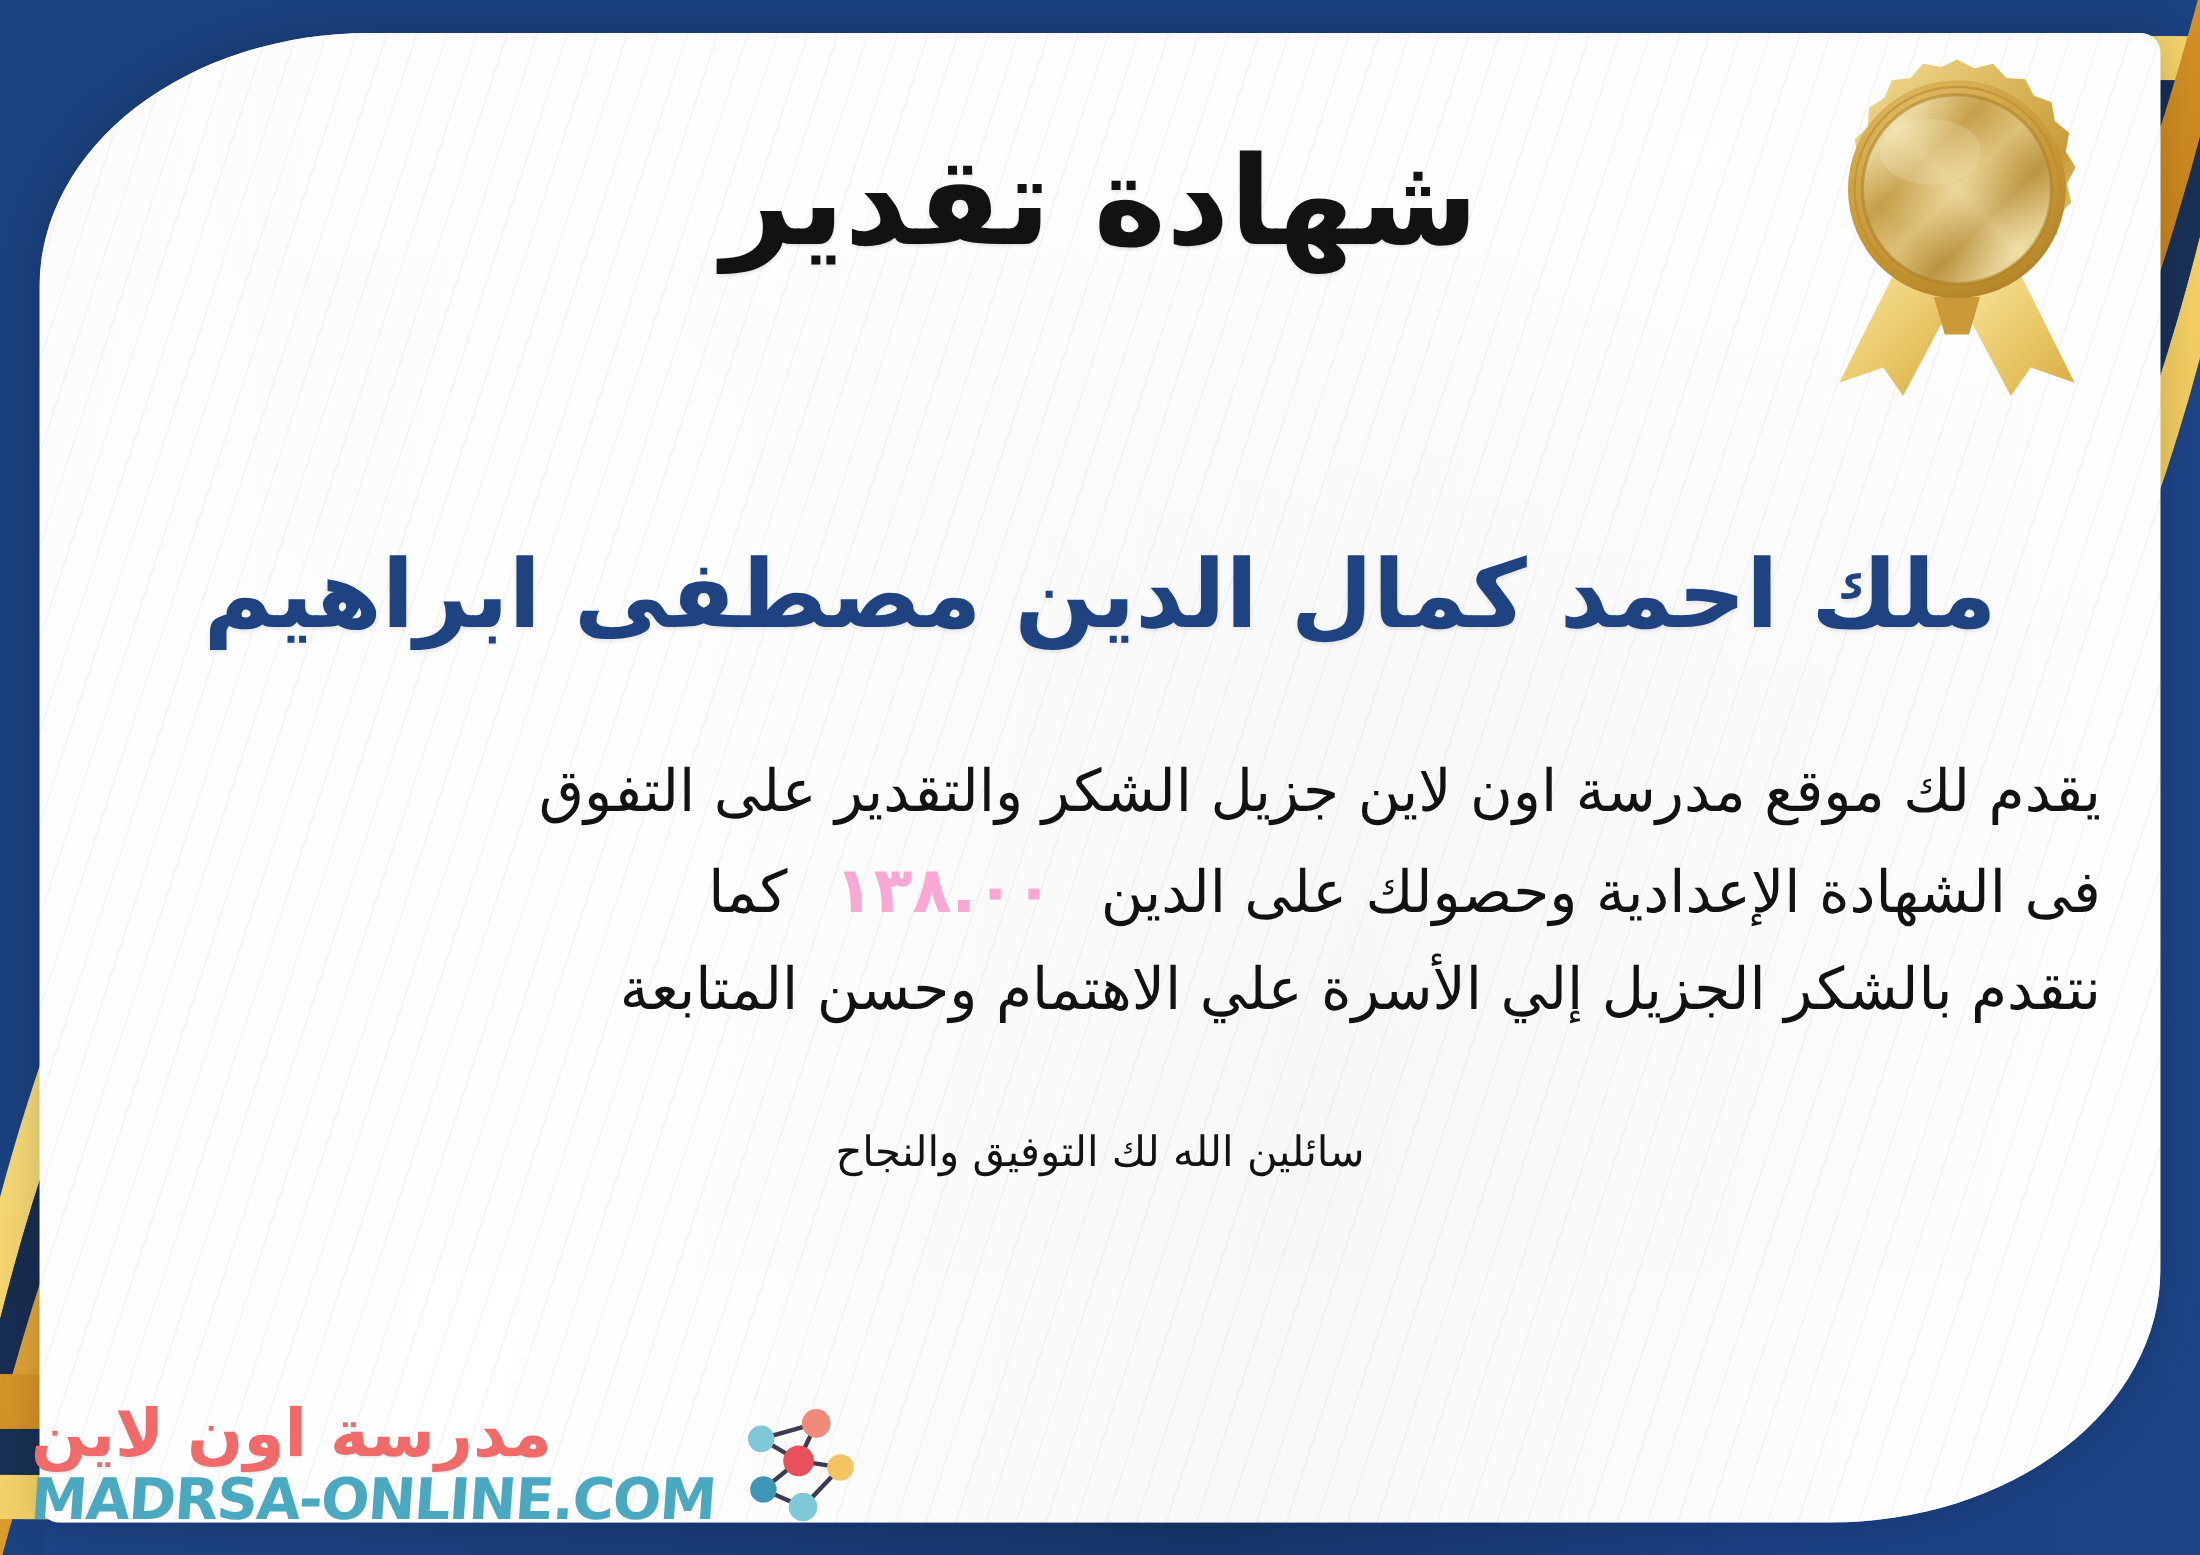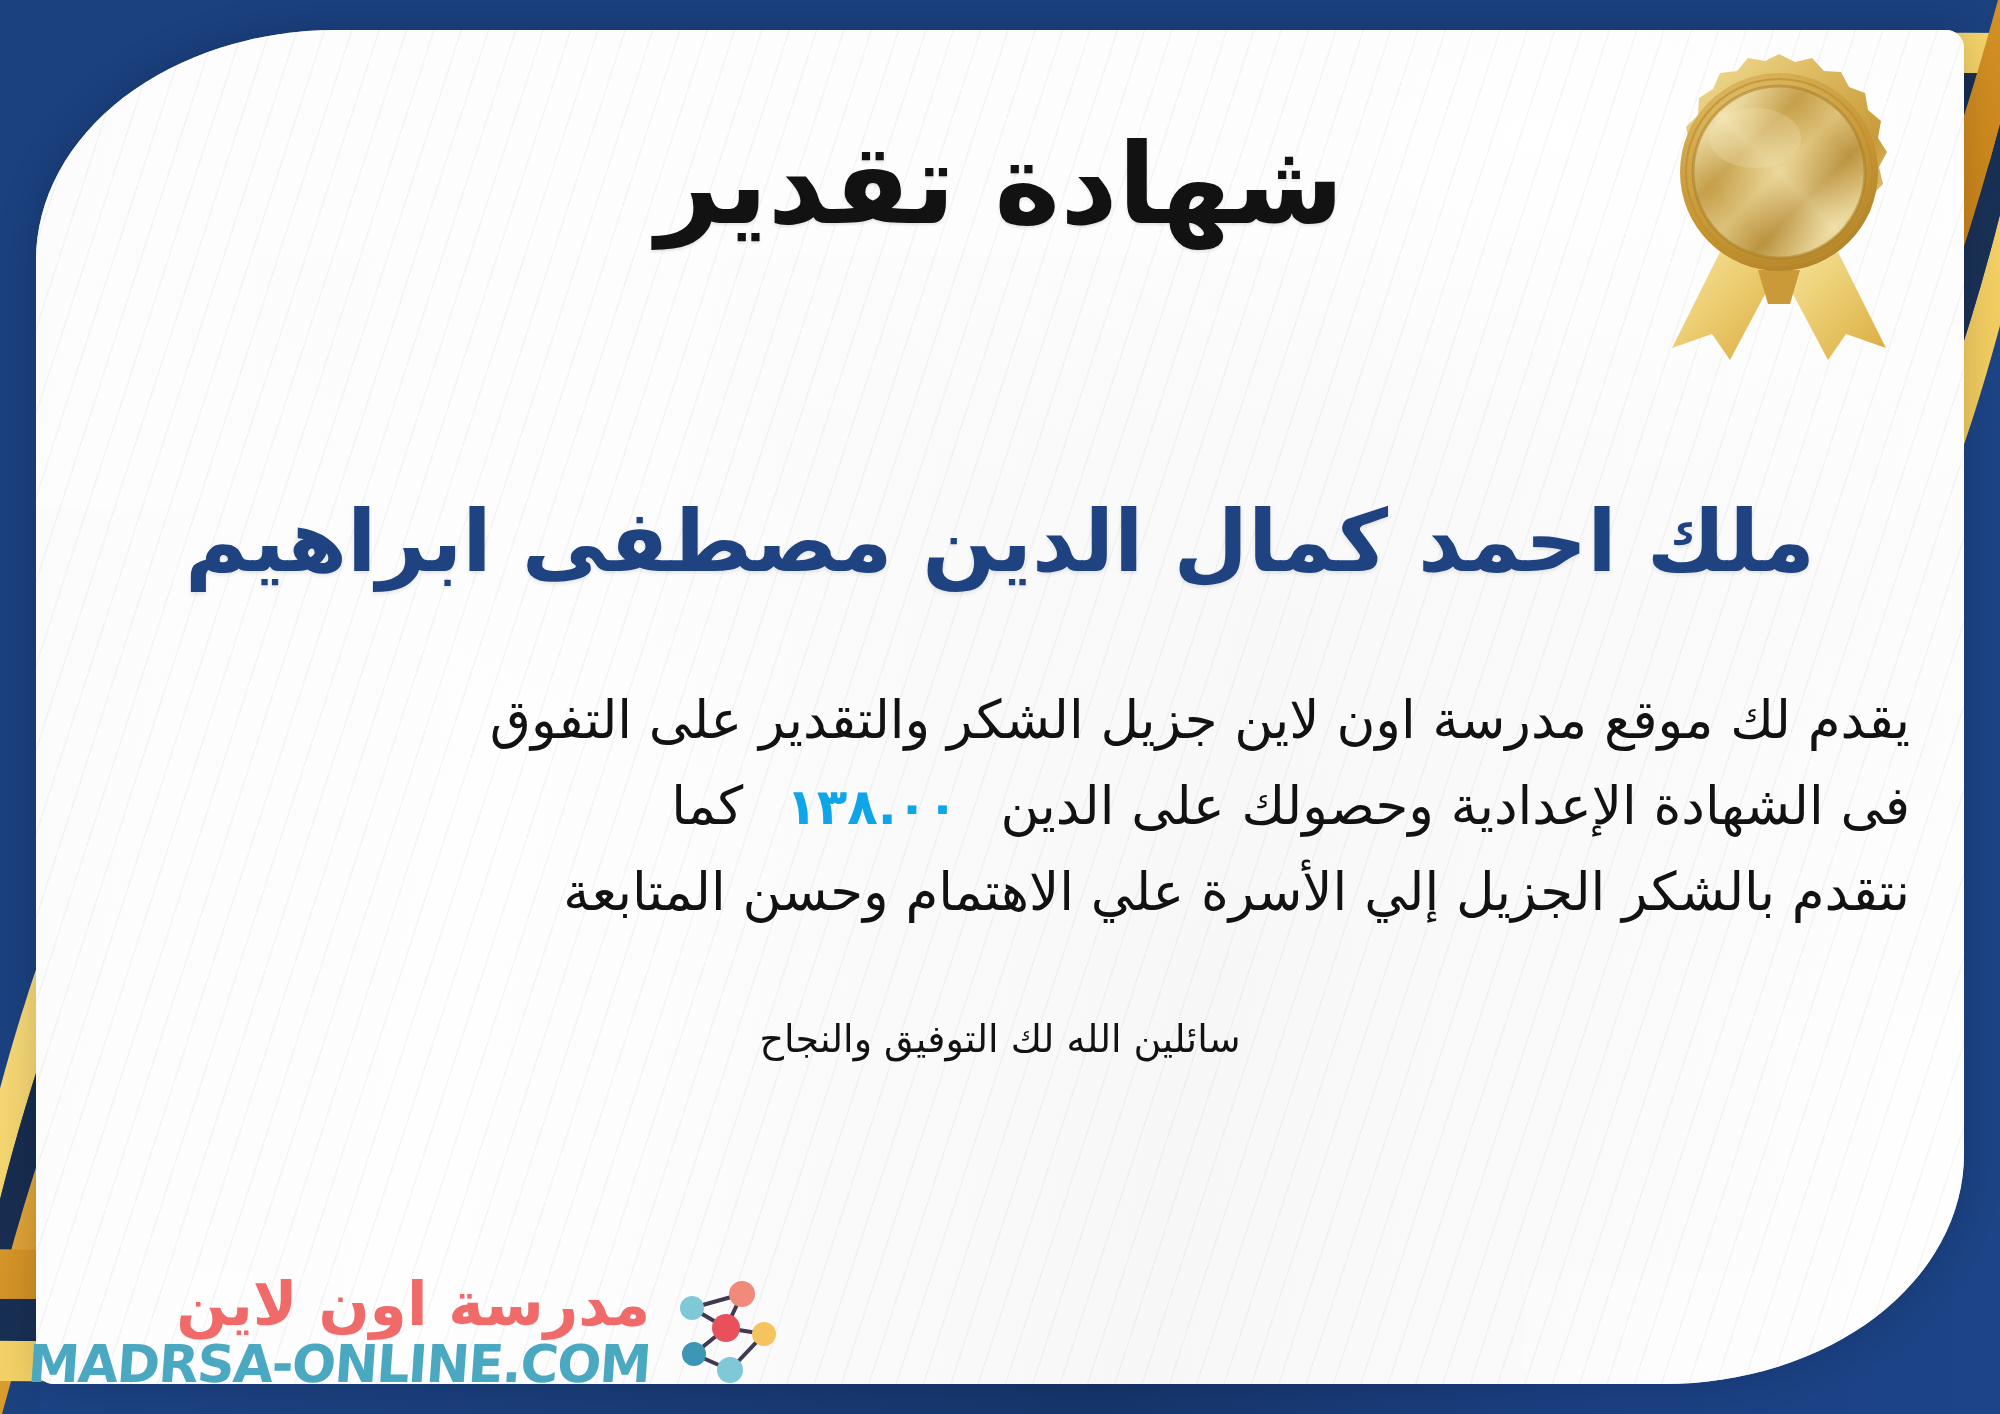--- a/index.html
+++ b/index.html
@@ -98,9 +98,9 @@
   }
   .body-line{ white-space:normal; }
   .grade{
-    color:#0ea5e9;
-    font-weight:700;
-    font-size:50px;
+    color:#f9a8d4;
+    font-weight:700;
+    font-size:58px;
     padding:0 26px;
     display:inline-block;
   }

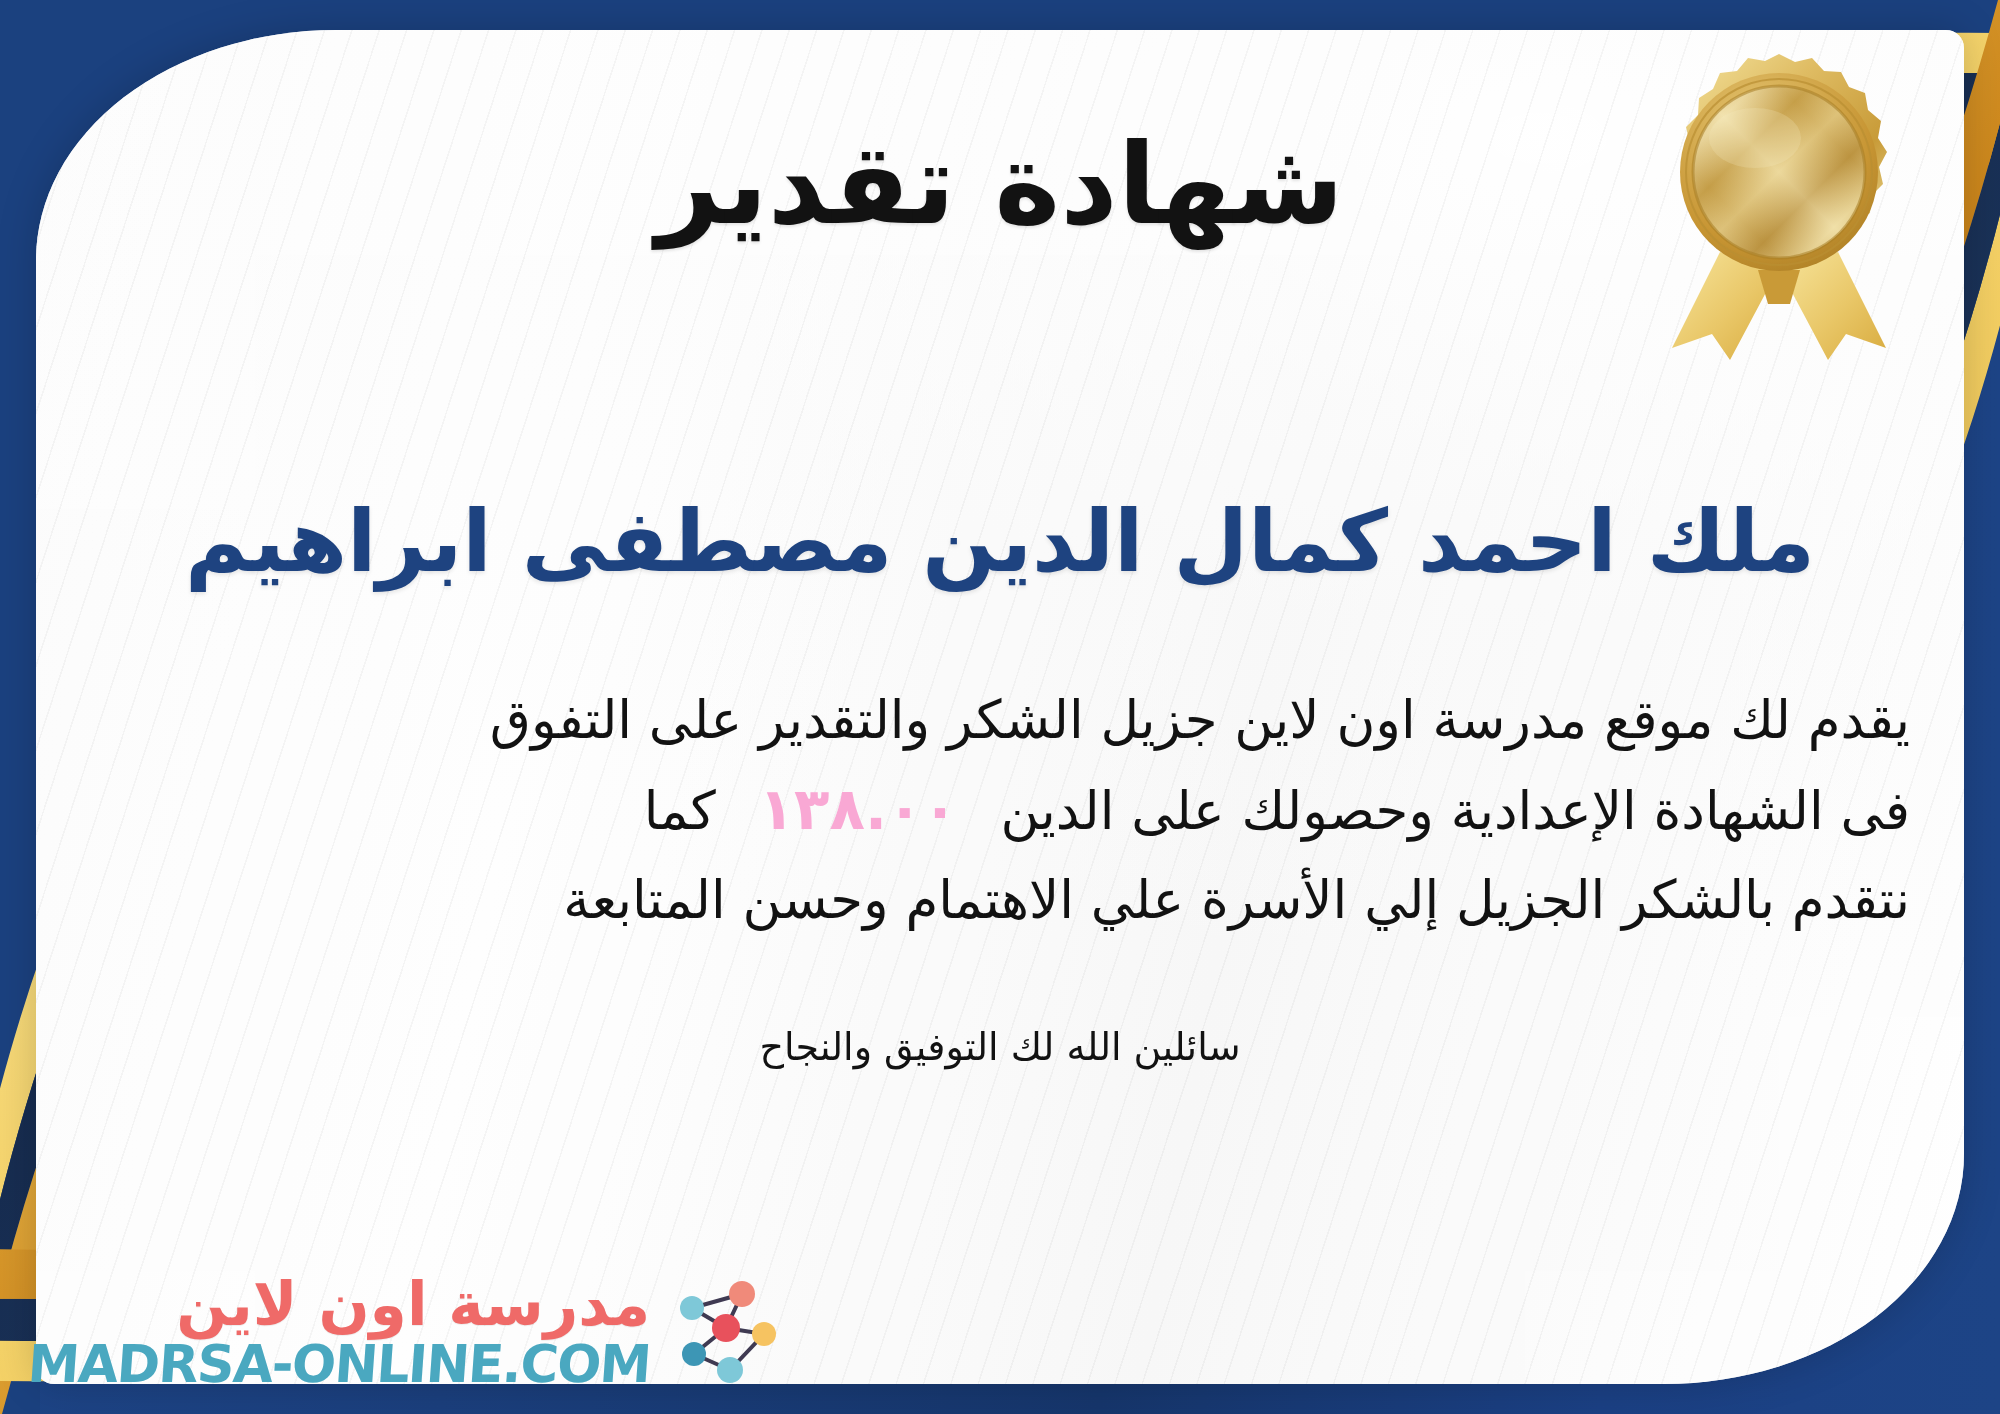--- a/index.html
+++ b/index.html
@@ -131,7 +131,7 @@
   }
   .logo-text{
     display:flex; flex-direction:column;
-    align-items:flex-end;
+    align-items:flex-start;
     line-height:1;
   }
   .logo-ar{

